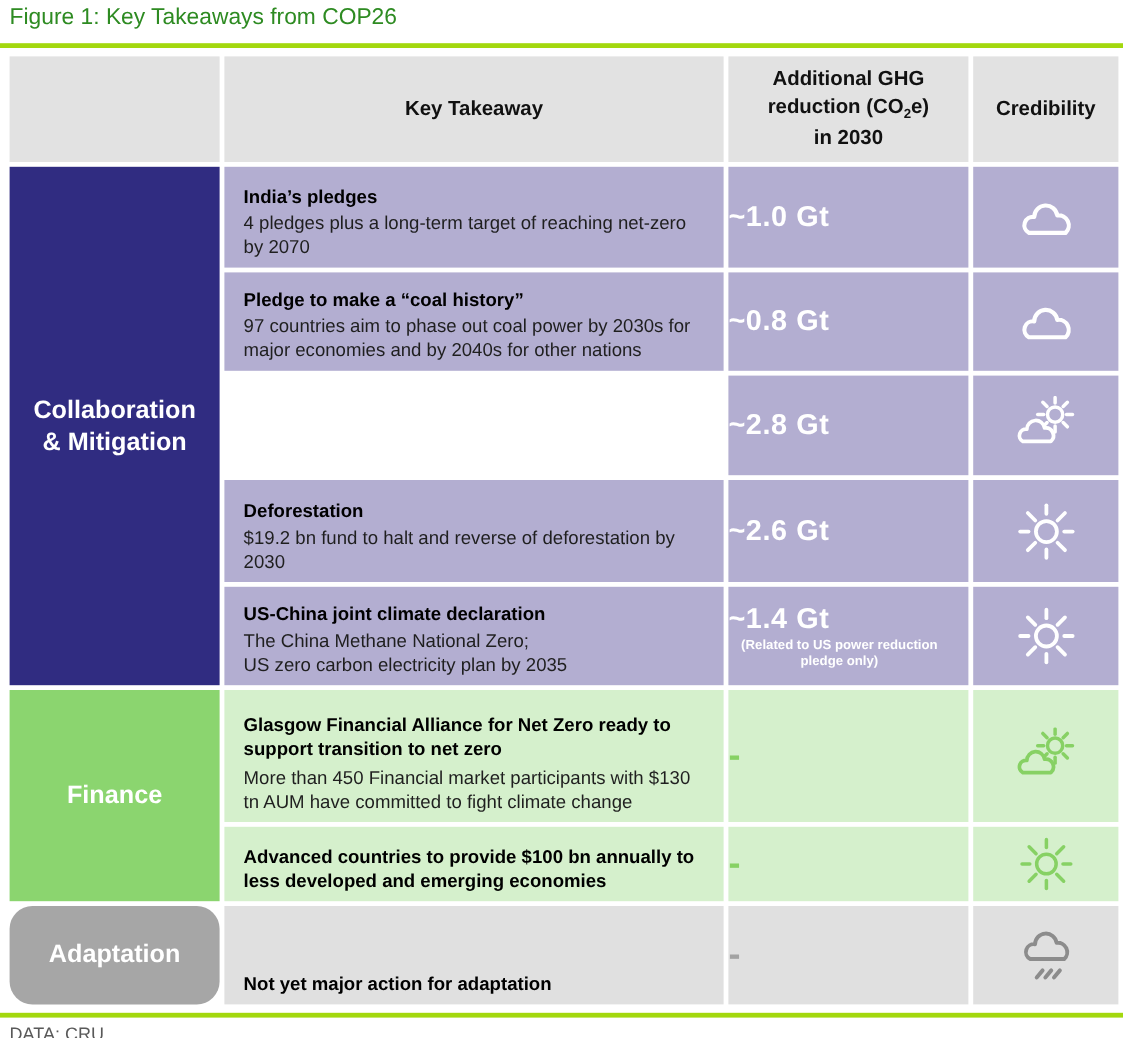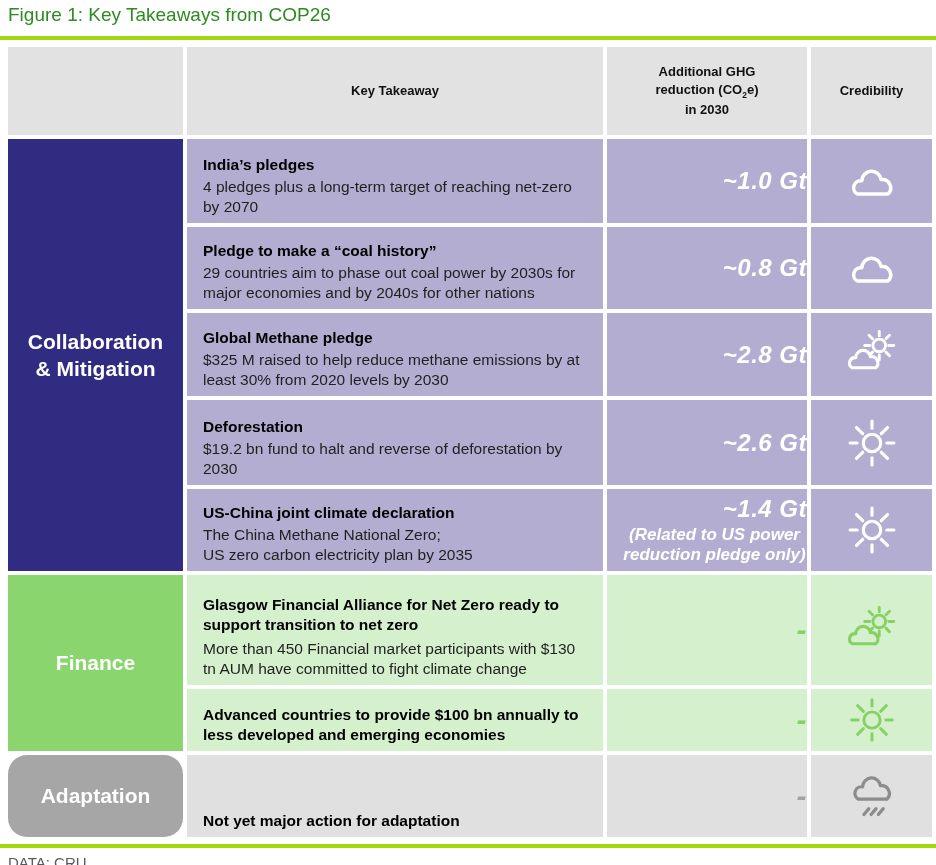--- a/index.html
+++ b/index.html
@@ -21,7 +21,7 @@
   }
   .cell{display:flex;flex-direction:column;justify-content:center;}
   .head{background:var(--header_gray);align-items:center;text-align:center;
-        font-weight:bold;font-size:13px;color:#111;line-height:1.35;}
+        font-weight:bold;font-size:17px;color:#111;line-height:1.35;}
   .head sub{font-size:0.65em;}
   .cat{align-items:center;text-align:center;color:#fff;font-weight:bold;font-size:21px;line-height:1.3;padding:0 14px;}
   .cat-collab{background:var(--navy);}

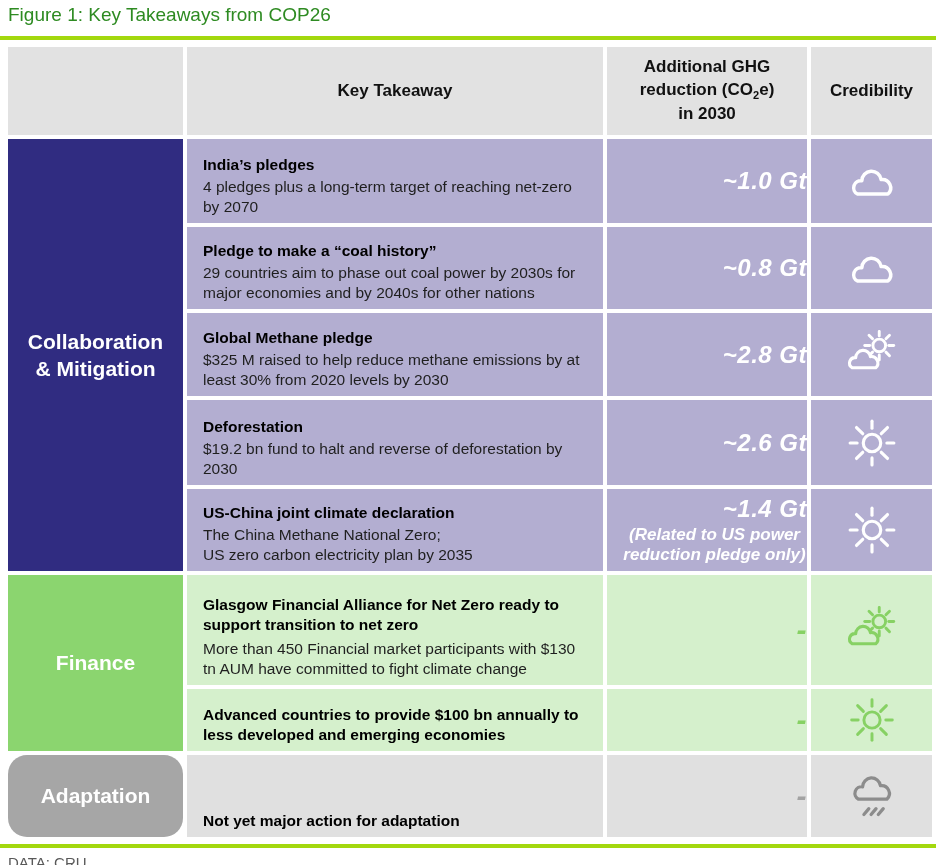--- a/index.html
+++ b/index.html
@@ -33,7 +33,7 @@
   .take{padding:6px 16px;justify-content:flex-end;}
   .tk-title{font-weight:bold;font-size:15.5px;color:#000;line-height:1.28;}
   .tk-body{font-size:15.5px;color:var(--text_dark);line-height:1.28;margin-top:3px;}
-  .ghg{align-items:flex-end;text-align:center;font-style:italic;}
+  .ghg{align-items:flex-start;text-align:center;}
   .ghg-val{font-weight:bold;font-size:24px;letter-spacing:.5px;}
   .row-fin .ghg-val{font-size:30px;color:var(--icon_green);}
   .row-adapt .ghg-val{font-size:30px;color:var(--dash_gray);}

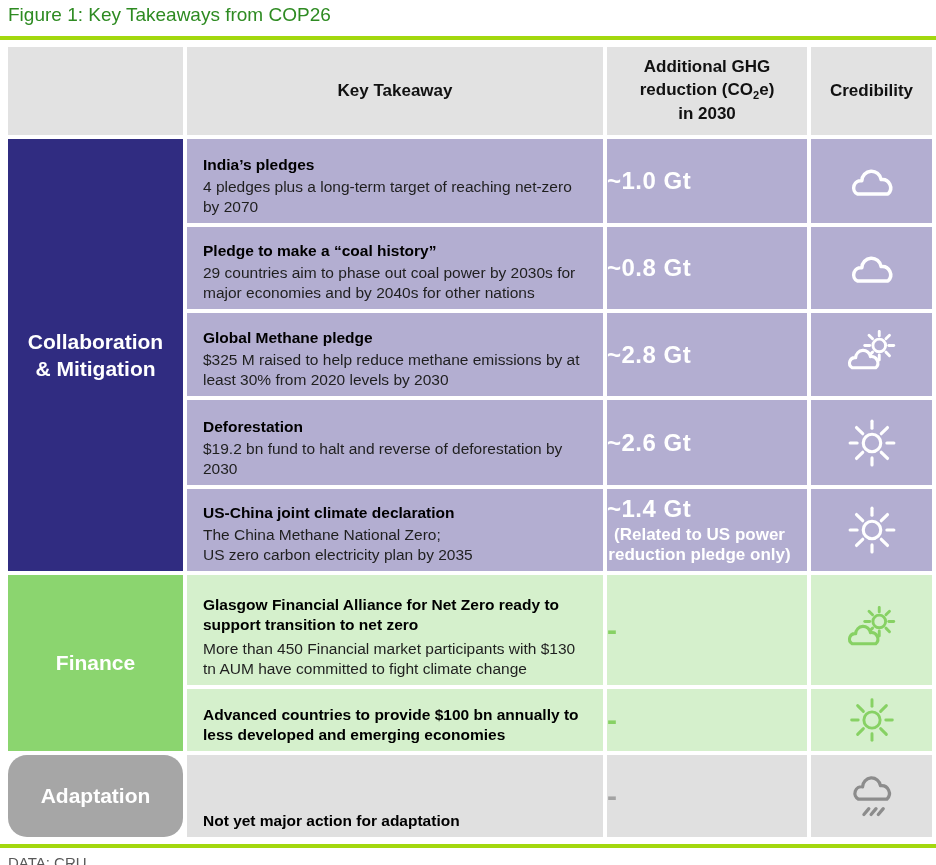--- a/index.html
+++ b/index.html
@@ -89,7 +89,7 @@
 
   <div class="cell take row-collab" style="grid-area:3/2">
     <div class="tk-title">Pledge to make a “coal history”</div>
-    <div class="tk-body">29 countries aim to phase out coal power by 2030s for major economies and by 2040s for other nations</div>
+    <div class="tk-body">97 countries aim to phase out coal power by 2030s for major economies and by 2040s for other nations</div>
   </div>
   <div class="cell ghg row-collab" style="grid-area:3/3">
     <div class="ghg-val">~0.8 Gt</div>

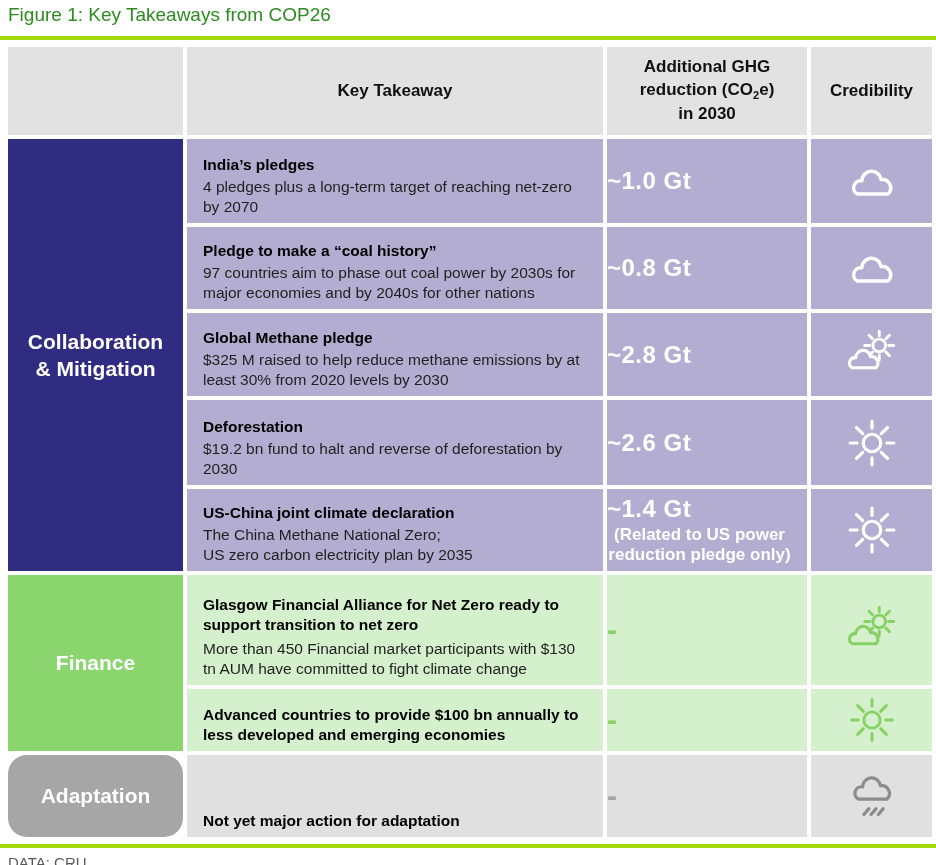--- a/index.html
+++ b/index.html
@@ -100,10 +100,6 @@
       </svg>
   </div>
 
-  <div class="cell take row-collab" style="grid-area:4/2">
-    <div class="tk-title">Global Methane pledge</div>
-    <div class="tk-body">$325 M raised to help reduce methane emissions by at least 30% from 2020 levels by 2030</div>
-  </div>
   <div class="cell ghg row-collab" style="grid-area:4/3">
     <div class="ghg-val">~2.8 Gt</div>
   </div>

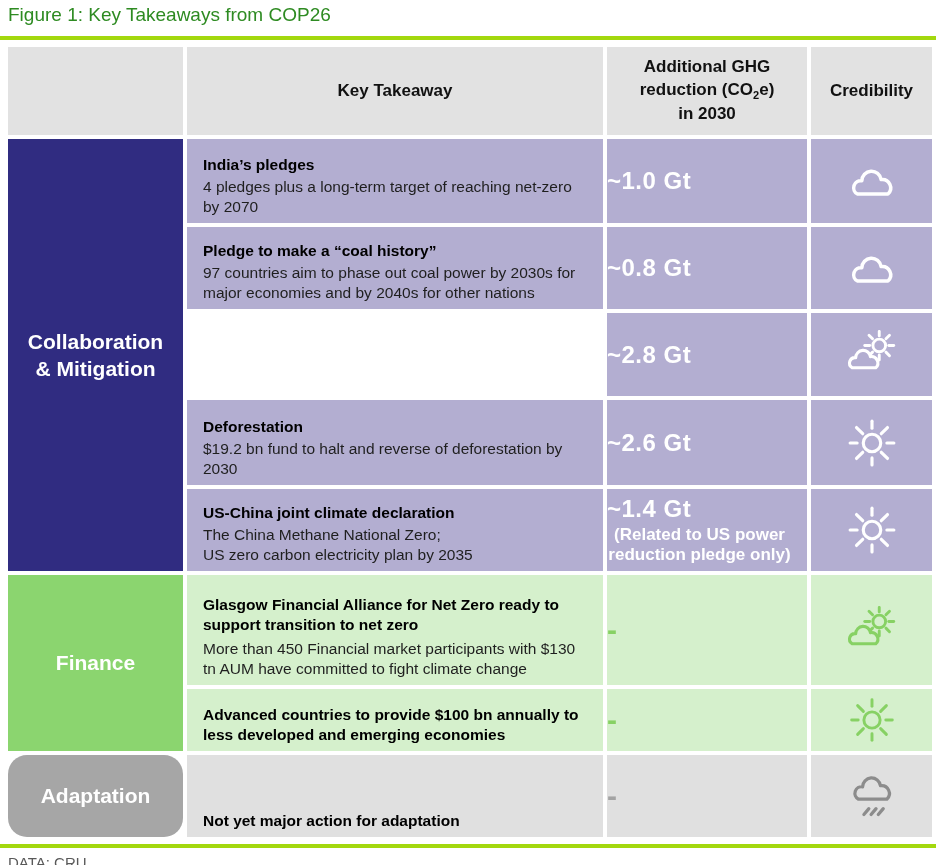--- a/index.html
+++ b/index.html
@@ -37,7 +37,7 @@
   .ghg-val{font-weight:bold;font-size:24px;letter-spacing:.5px;}
   .row-fin .ghg-val{font-size:30px;color:var(--icon_green);}
   .row-adapt .ghg-val{font-size:30px;color:var(--dash_gray);}
-  .ghg-note{font-weight:bold;font-size:17px;line-height:1.2;max-width:185px;margin-top:2px;color:#fff;}
+  .ghg-note{font-weight:bold;font-size:11px;line-height:1.2;max-width:185px;margin-top:2px;color:#fff;}
   .cred{align-items:center;}
   .cred svg{display:block;}
   .footer-rule{height:4px;background:var(--line_green);width:936px;margin-top:7px;}

